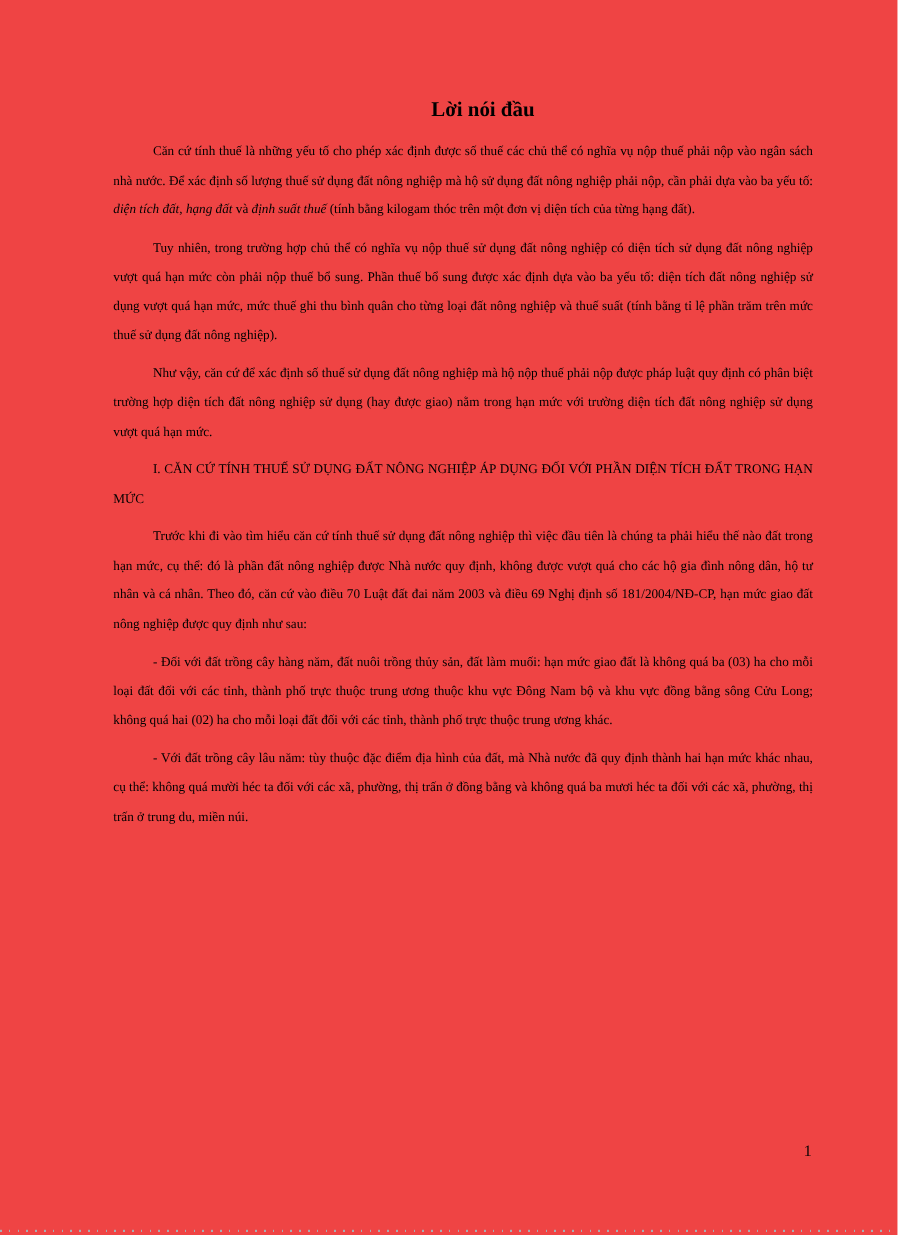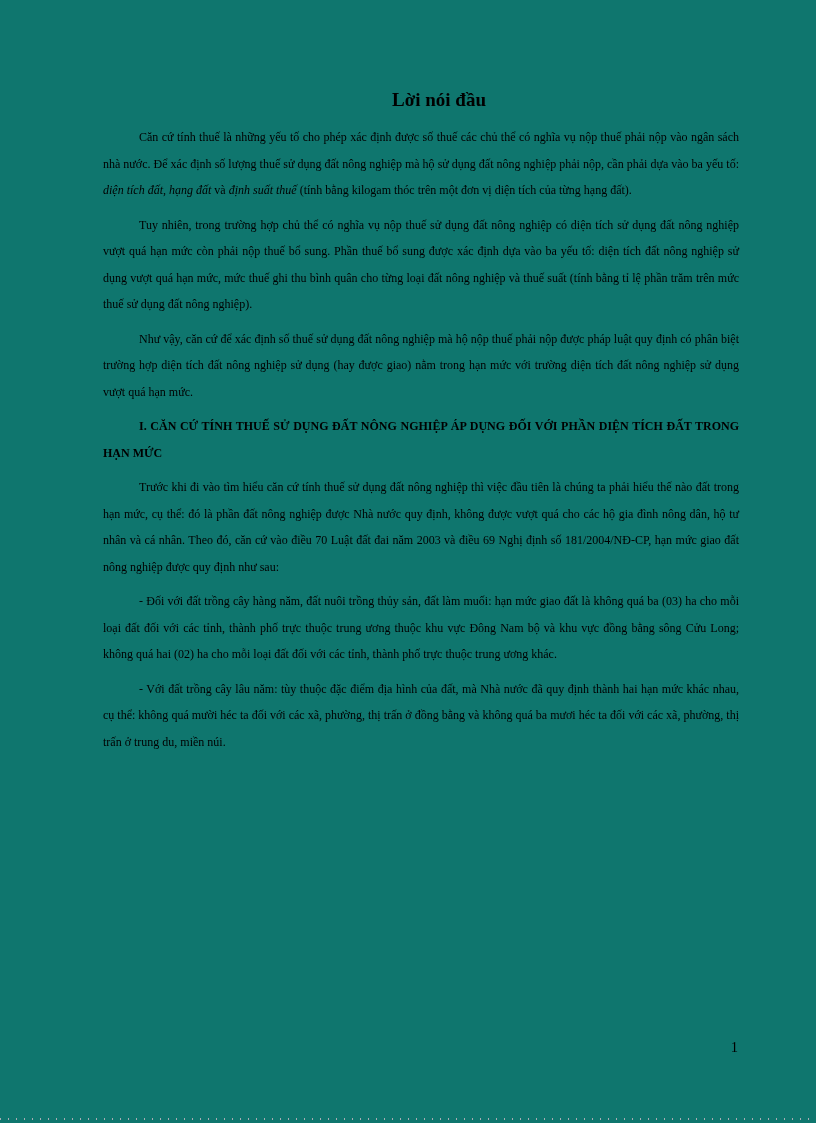--- a/index.html
+++ b/index.html
@@ -11,7 +11,7 @@
     position: relative;
     width: 816px;
     height: 1123px;
-    background: #0f766e;
+    background: #ef4444;
     color: #000000;
     font-family: "Liberation Serif", "DejaVu Serif", serif;
     overflow: hidden;

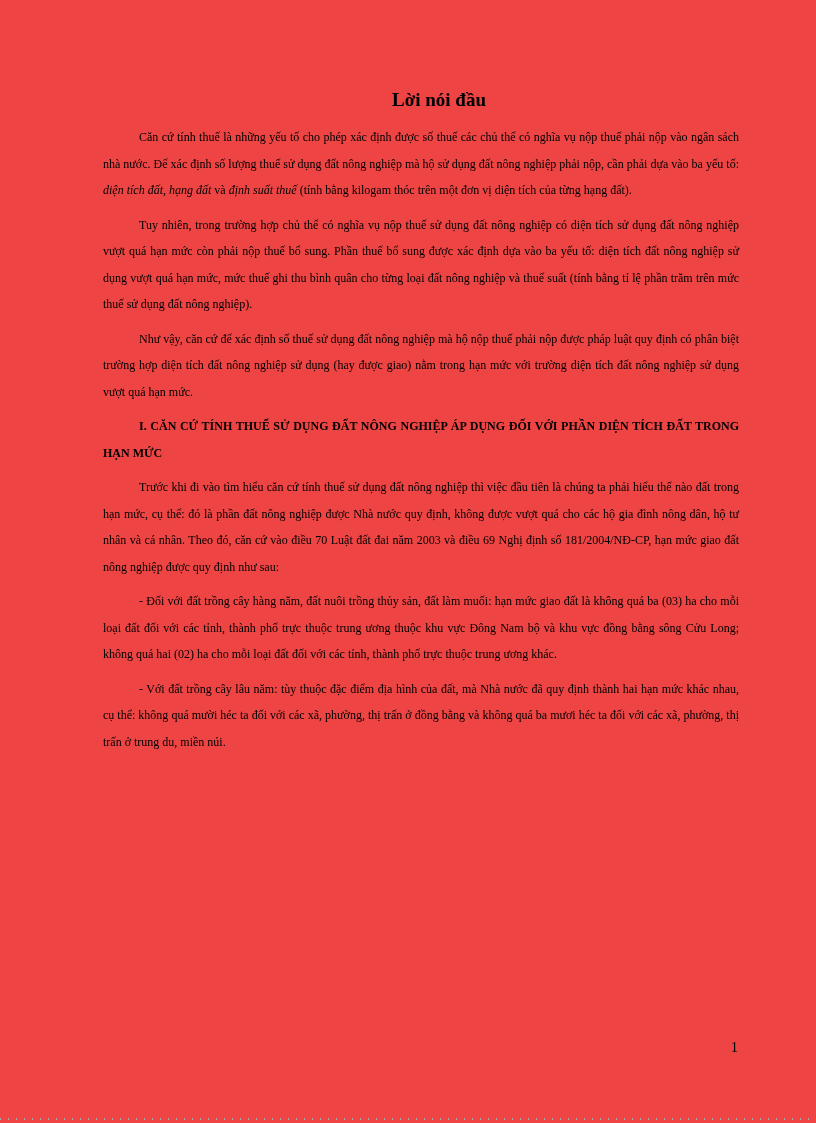--- a/index.html
+++ b/index.html
@@ -42,7 +42,7 @@
     font-style: italic;
   }
   .section-heading {
-    font-weight: bold; 
+    font-weight: normal; 
   }
   .page-number {
     position: absolute;

